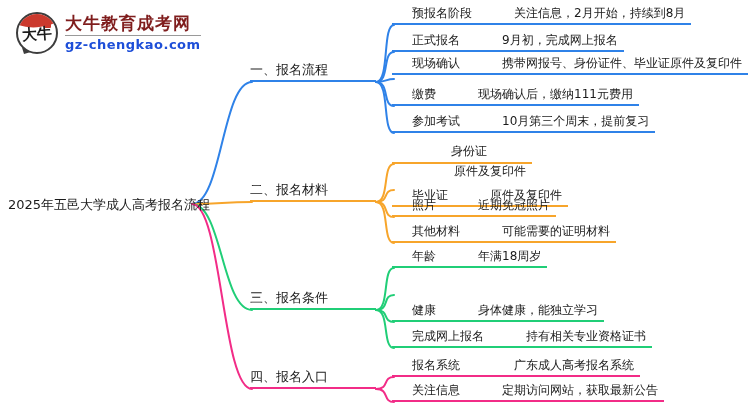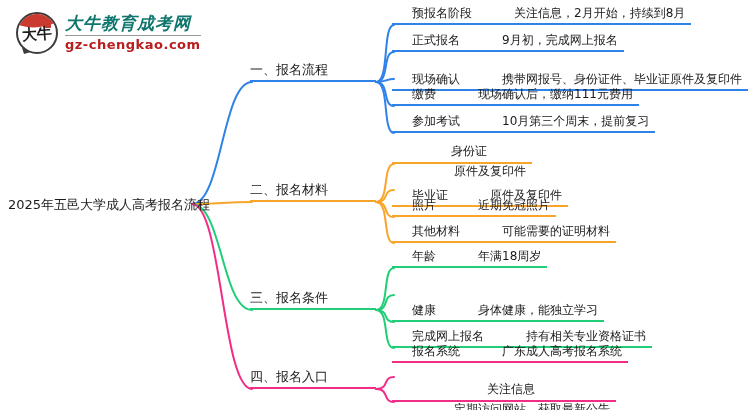--- a/index.html
+++ b/index.html
@@ -94,7 +94,7 @@
       <div class="badge-tail"></div>
     </div>
     <div class="logo-text">
-      <div class="logo-name" style="color: #0f766e; font-style: italic;">大牛教育成考网</div>
+      <div class="logo-name" style="color: #7f1d1d;">大牛教育成考网</div>
       <div class="logo-divider"></div>
       <div class="logo-domain" style="color: #b91c1c;">gz-chengkao.com</div>
     </div>

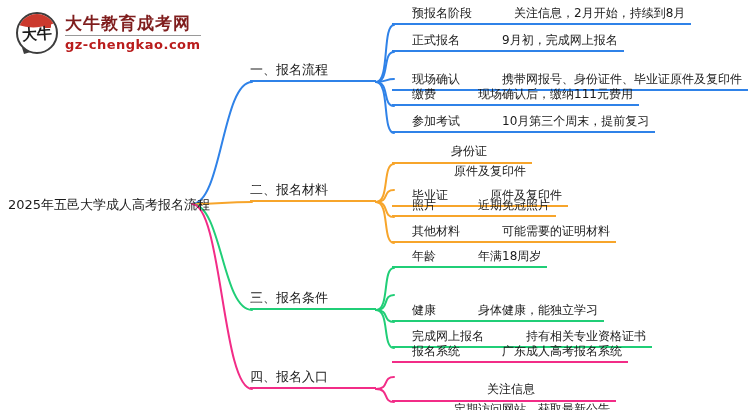--- a/index.html
+++ b/index.html
@@ -96,7 +96,7 @@
     <div class="logo-text">
       <div class="logo-name" style="color: #7f1d1d;">大牛教育成考网</div>
       <div class="logo-divider"></div>
-      <div class="logo-domain" style="color: #b91c1c;">gz-chengkao.com</div>
+      <div class="logo-domain" style="color: #1d4ed8;">gz-chengkao.com</div>
     </div>
   </div>
 

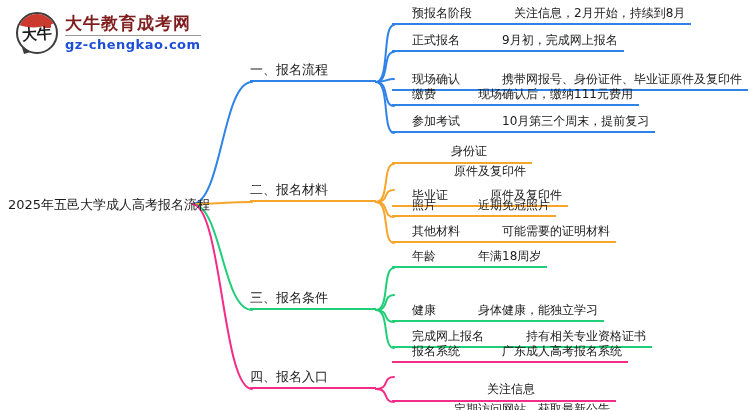--- a/index.html
+++ b/index.html
@@ -115,7 +115,7 @@
     <span class="k">正式报名</span>
     <span class="v">9月初，完成网上报名</span>
   </div>
-  <div class="leaf" style="top: 68px; border-bottom-color: rgb(47, 130, 232);">
+  <div class="leaf" style="top: 52px; border-bottom-color: rgb(47, 130, 232);">
     <span class="k">现场确认</span>
     <span class="v">携带网报号、身份证件、毕业证原件及复印件</span>
   </div>

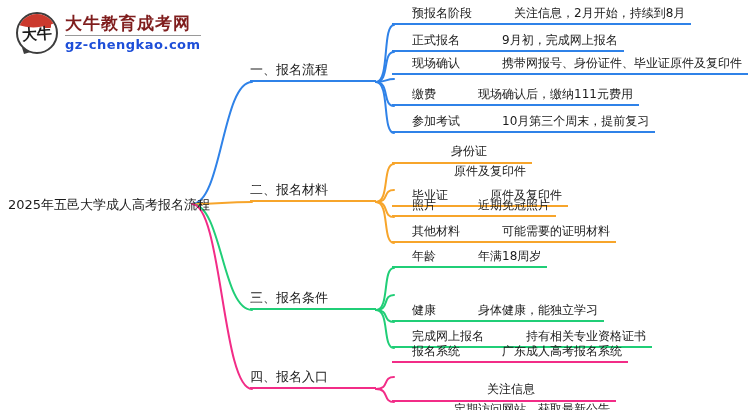--- a/index.html
+++ b/index.html
@@ -158,7 +158,7 @@
     <span class="v">持有相关专业资格证书</span>
   </div>
 
-  <div class="leaf" style="top: 340px; border-bottom-color: rgb(242, 44, 135);">
+  <div class="leaf" style="top: 354px; border-bottom-color: rgb(242, 44, 135); gap: 12px;">
     <span class="k">报名系统</span>
     <span class="v">广东成人高考报名系统</span>
   </div>

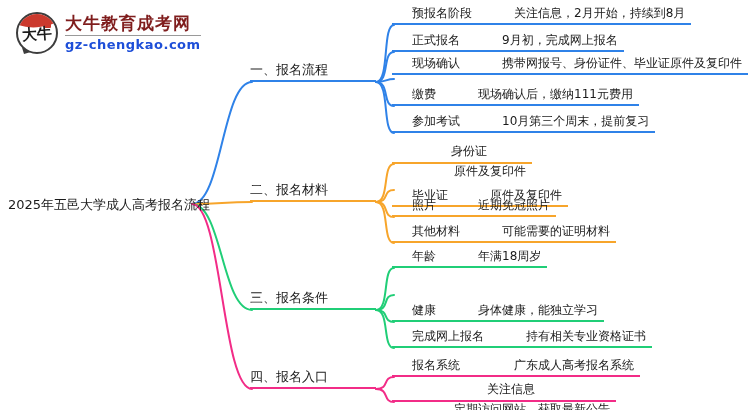--- a/index.html
+++ b/index.html
@@ -162,7 +162,7 @@
     <span class="k">报名系统</span>
     <span class="v">广东成人高考报名系统</span>
   </div>
-  <div class="leaf" style="top: 379px; border-bottom-color: rgb(242, 44, 135); flex-direction: column;">
+  <div class="leaf" style="top: 379px; border-bottom-color: rgb(242, 44, 135);">
     <span class="k">关注信息</span>
     <span class="v">定期访问网站，获取最新公告</span>
   </div>

